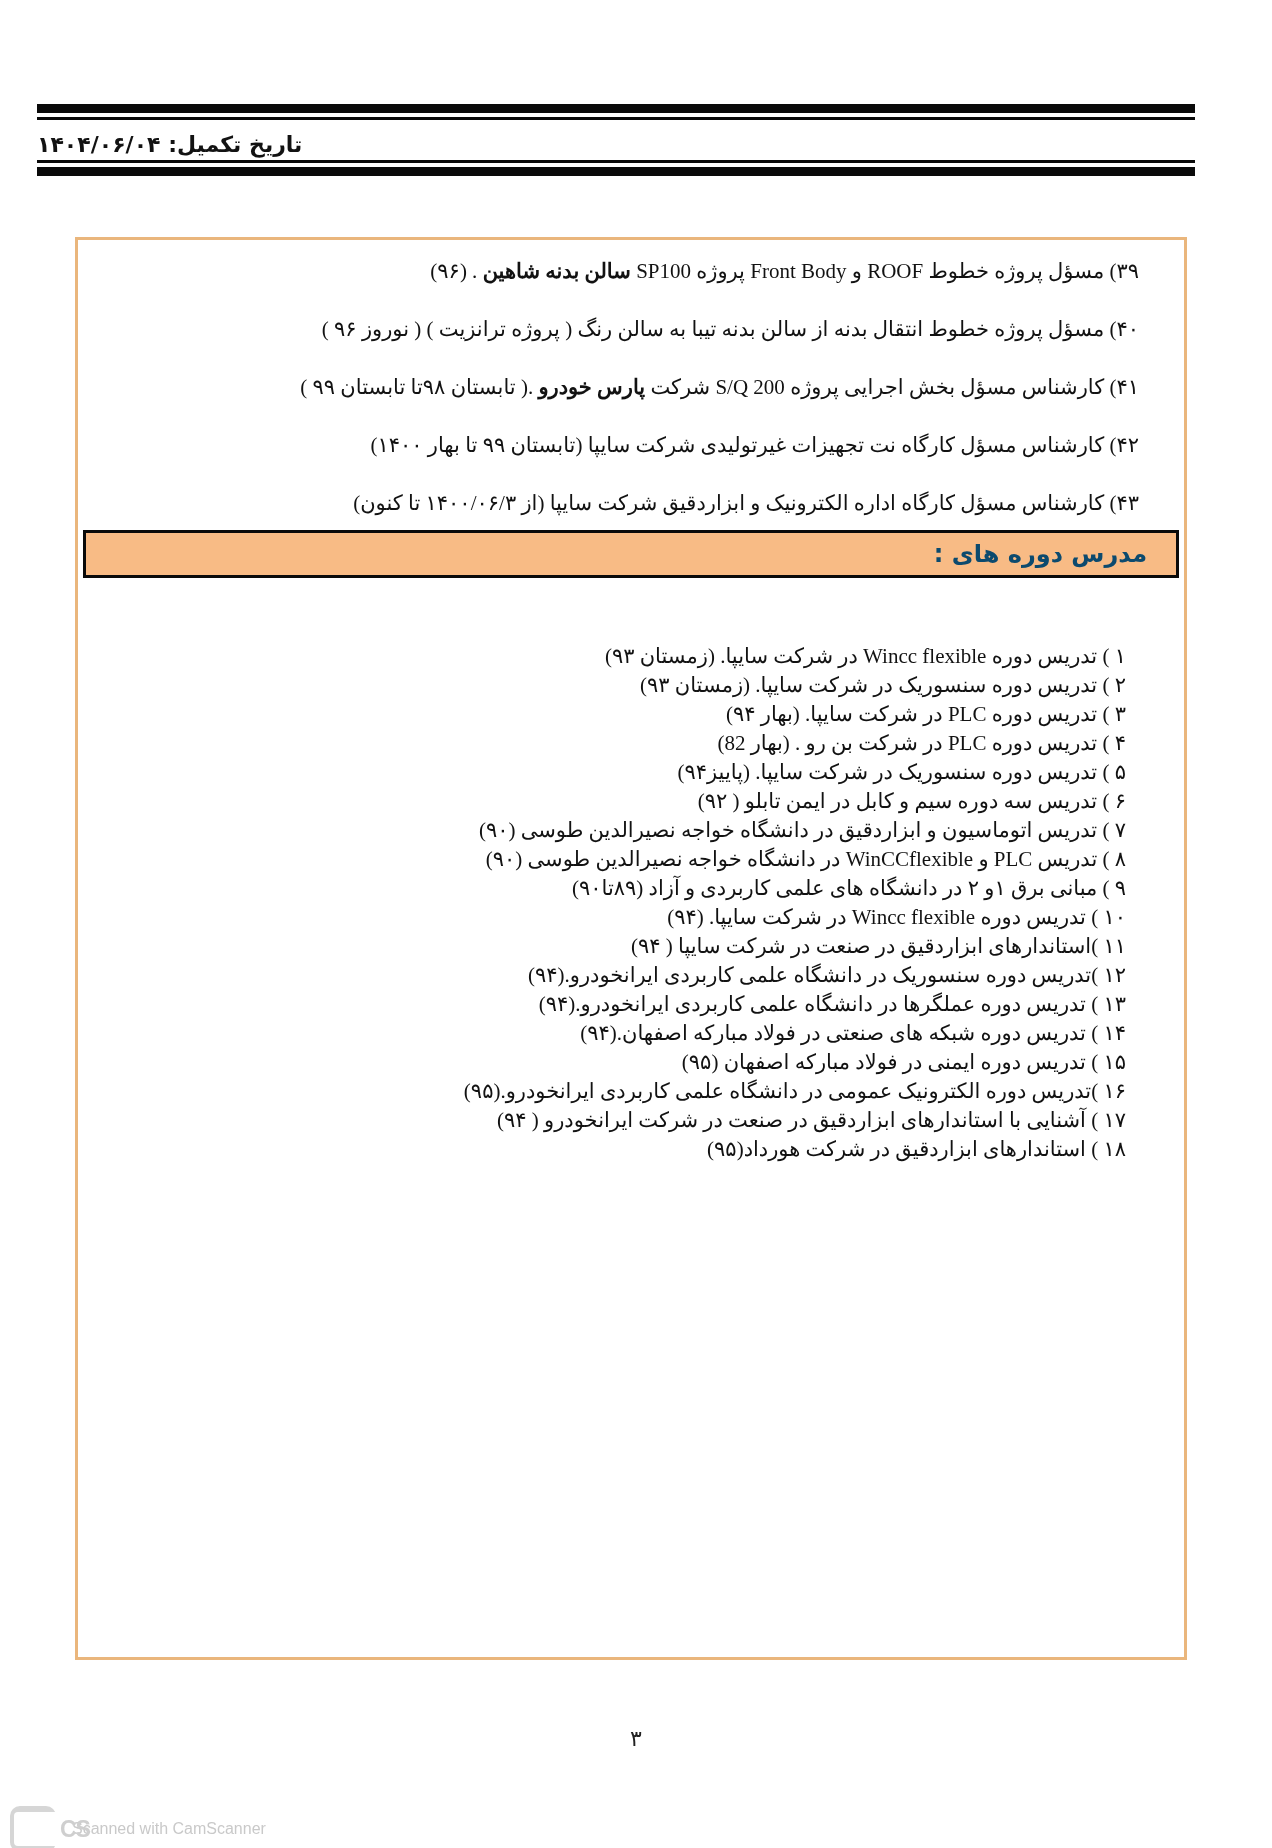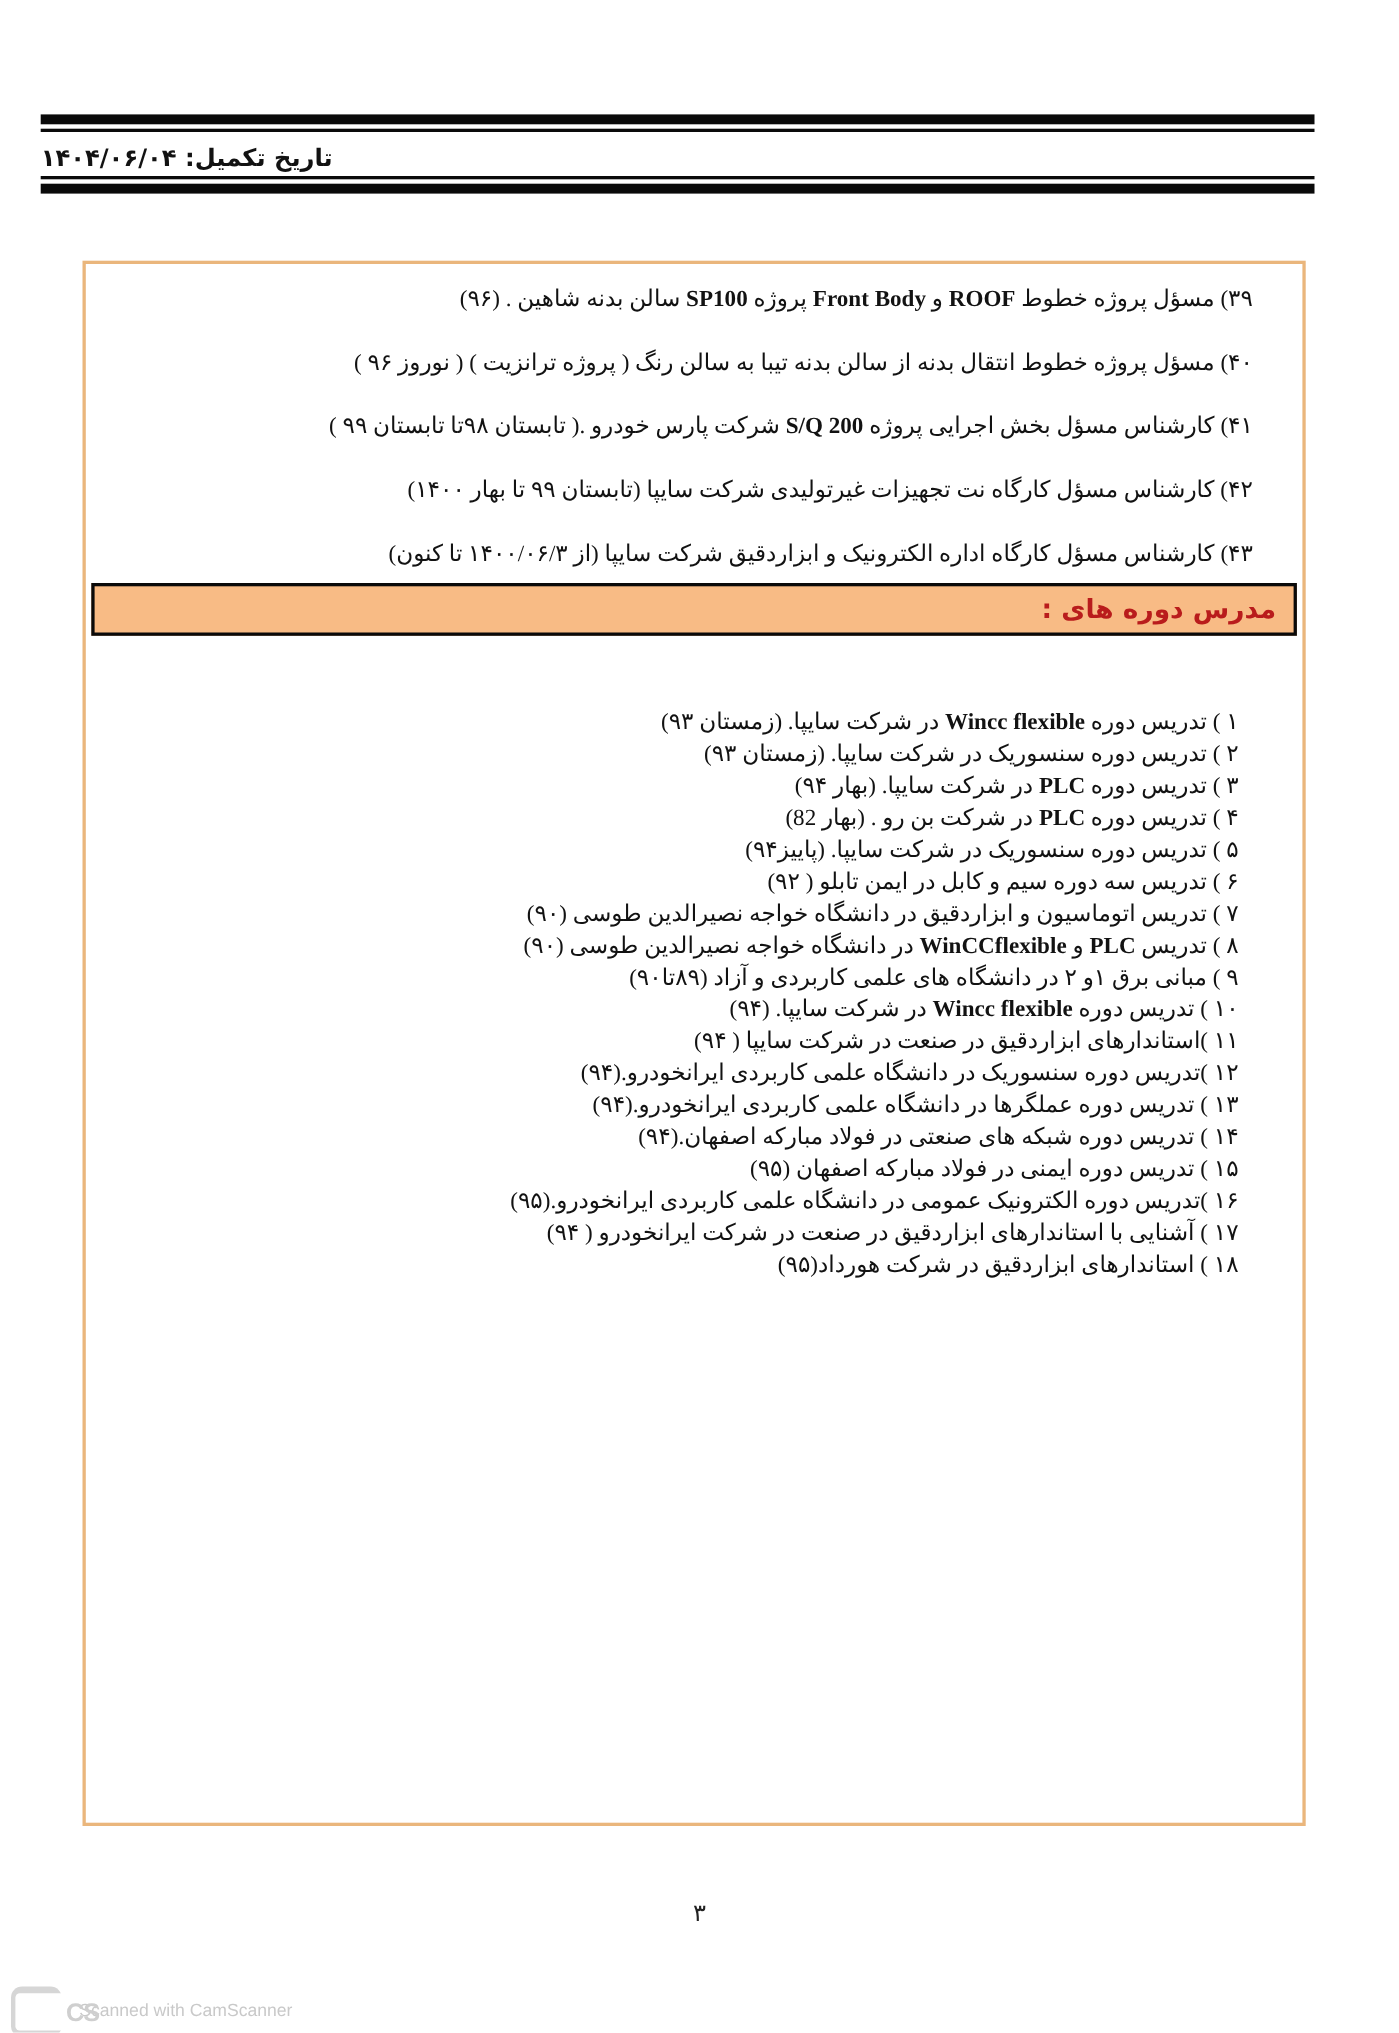--- a/index.html
+++ b/index.html
@@ -69,7 +69,7 @@
     margin: 64px 58px 0 40px;
     line-height: 29px;
   }
-  .list-row .bold { font-weight: normal; }
+  .list-row .bold { font-weight: bold; }
   .list-row .latin { font-family: "Liberation Serif", "DejaVu Serif", serif; font-weight: bold; }
 
   

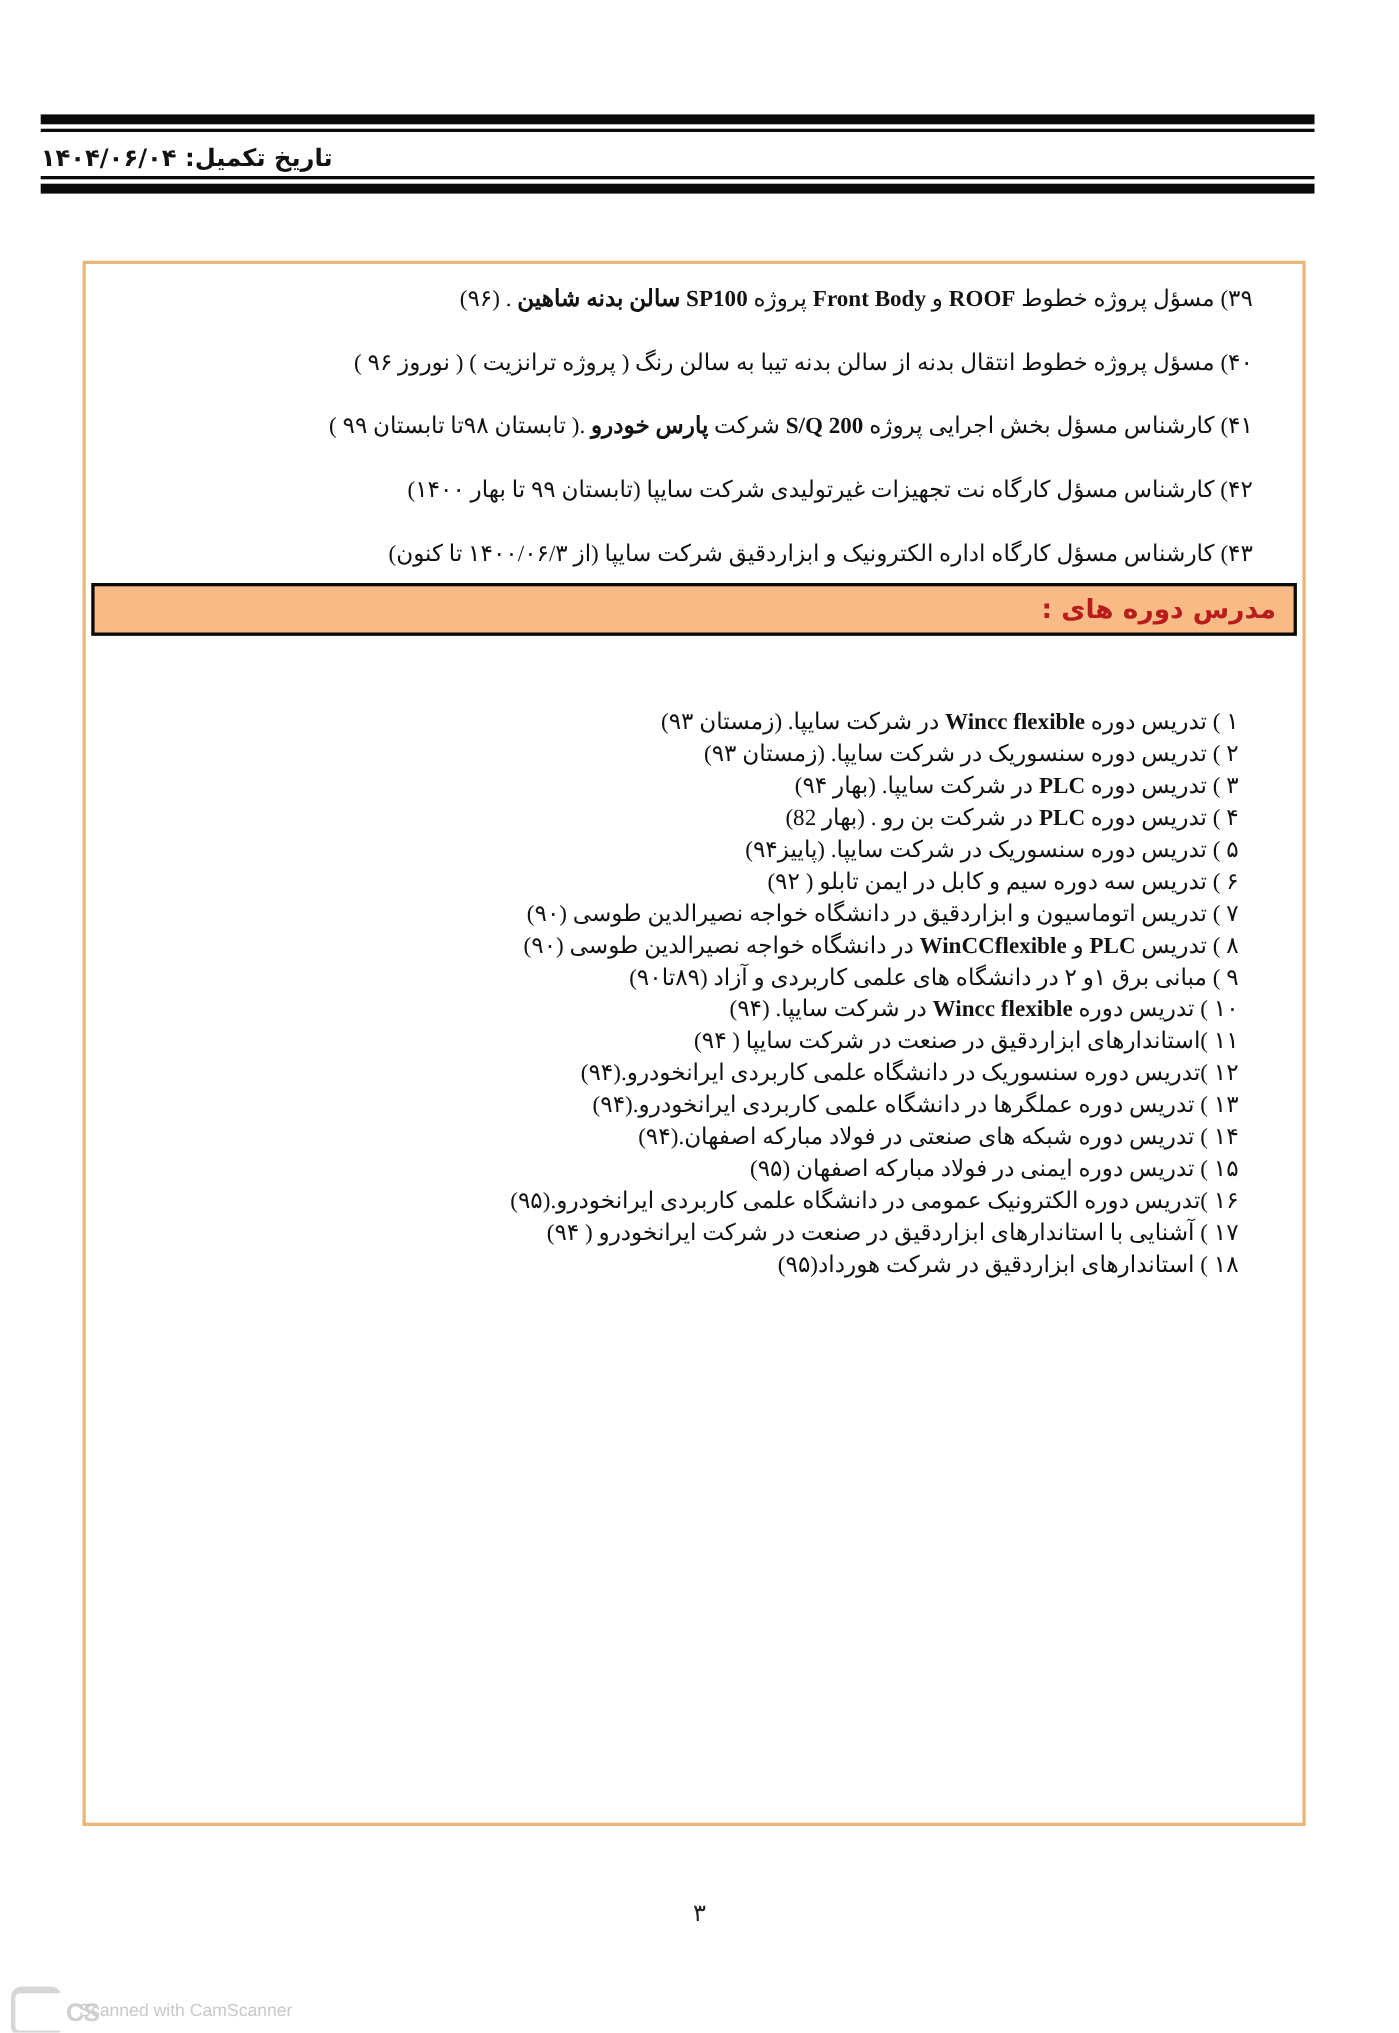--- a/index.html
+++ b/index.html
@@ -70,7 +70,7 @@
     line-height: 29px;
   }
   .list-row .bold { font-weight: bold; }
-  .list-row .latin { font-family: "Liberation Serif", "DejaVu Serif", serif; font-weight: bold; }
+  .list-row .latin { font-family: "Liberation Serif", "DejaVu Serif", serif; }
 
   
   .section-bar {

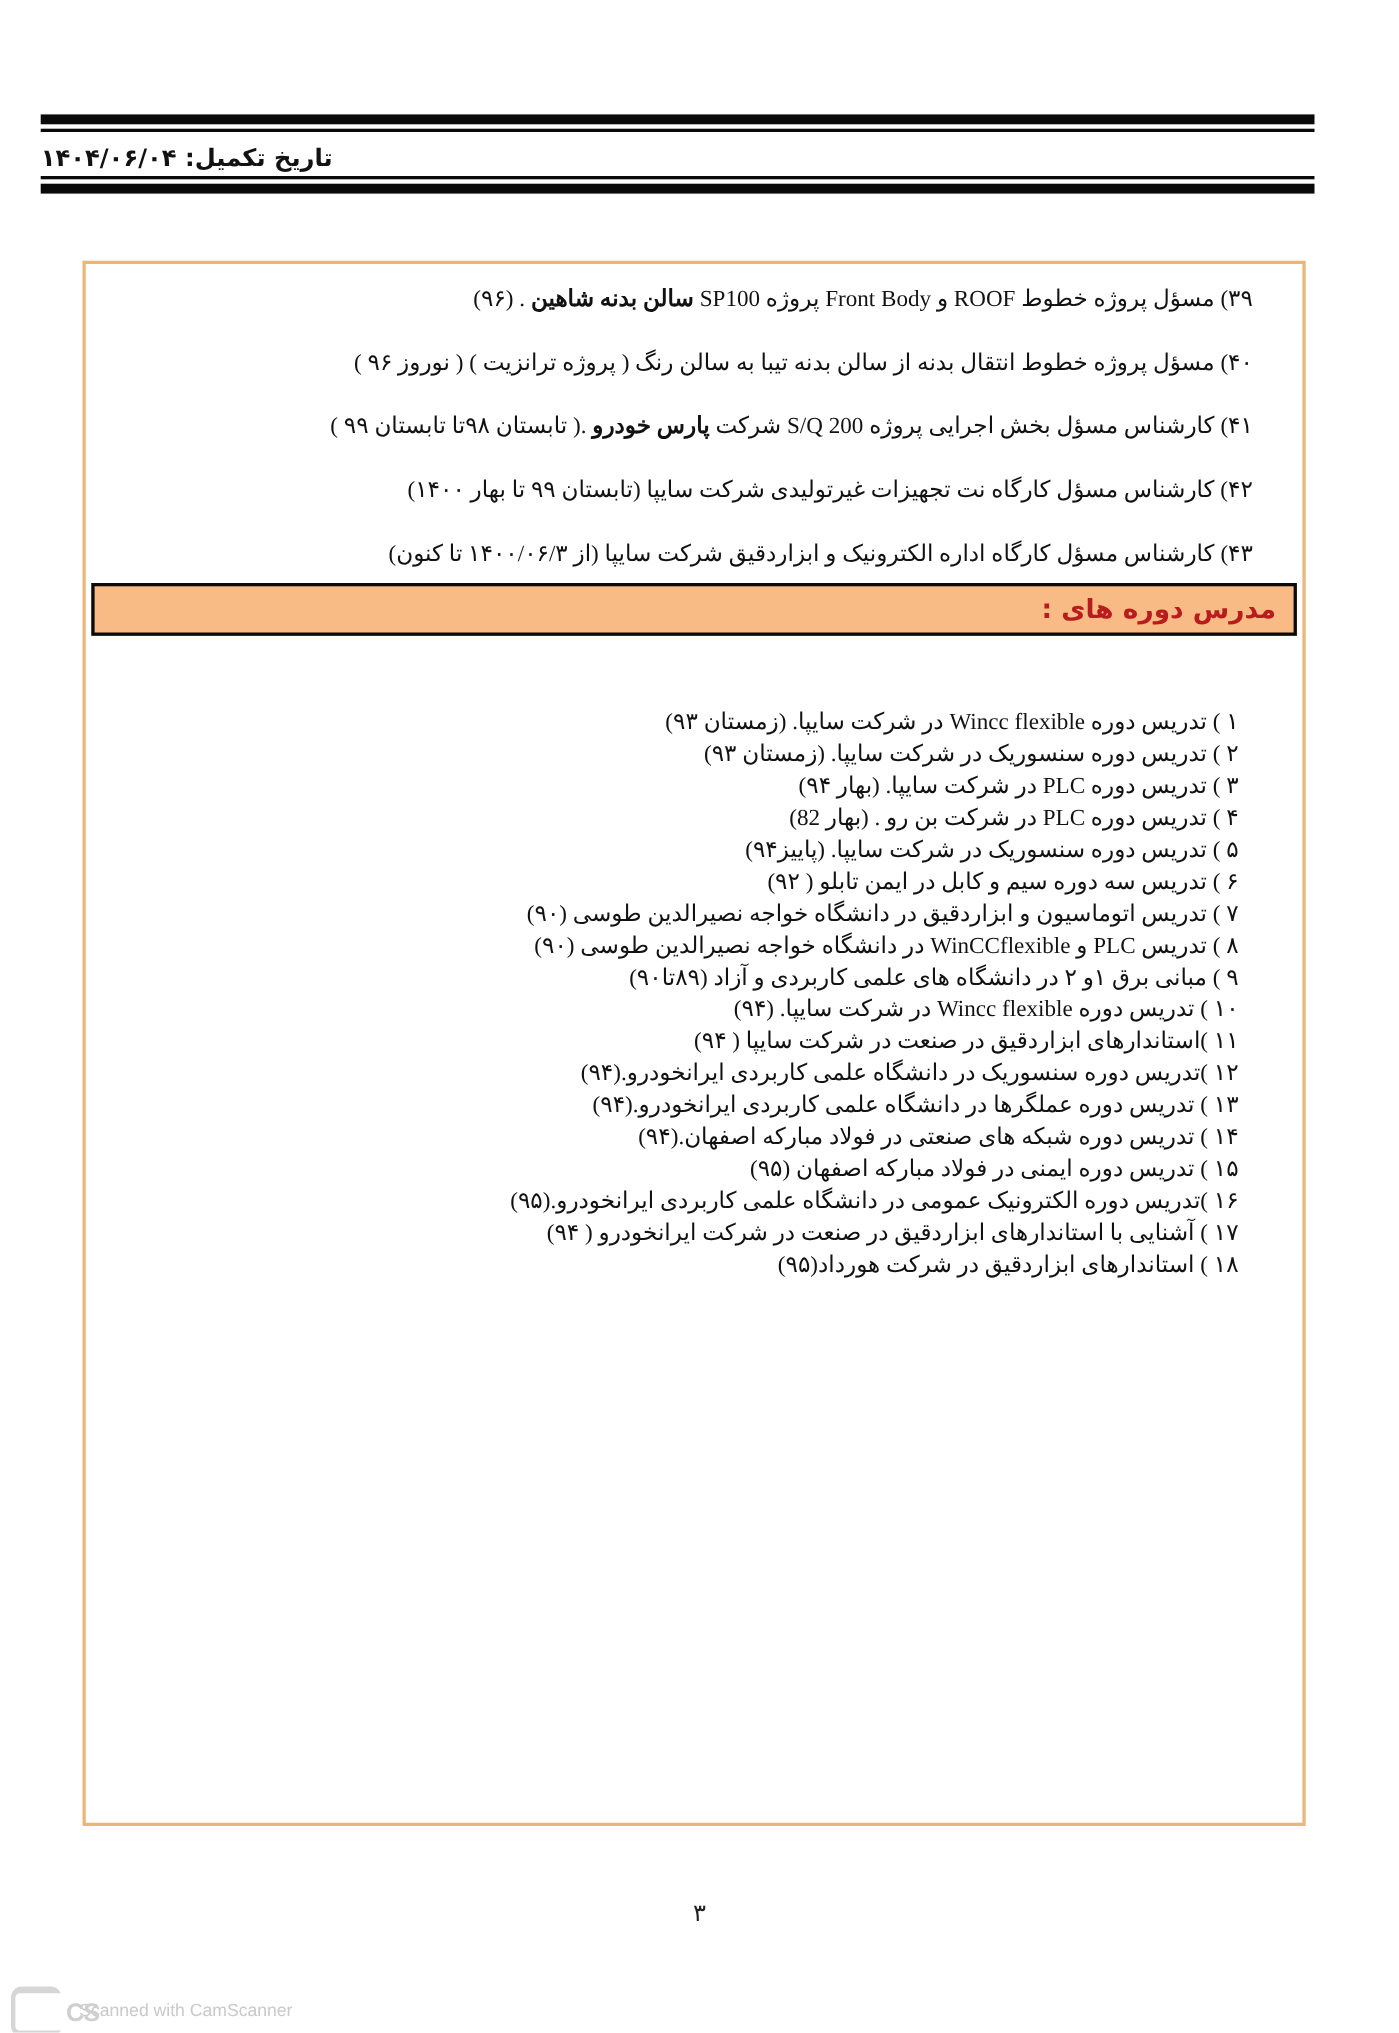--- a/index.html
+++ b/index.html
@@ -81,12 +81,12 @@
     border: 3px solid #0a0a0a;
     direction: rtl;
     text-align: right;
-    padding: 0 16px;
+    padding: 0 29px;
     font-weight: bold;
     font-size: 24px;
     line-height: 42px;
     font-family: "DejaVu Sans", sans-serif;
-    color: #b91c1c;
+    color: #0c4a6e;
   }
 
   

